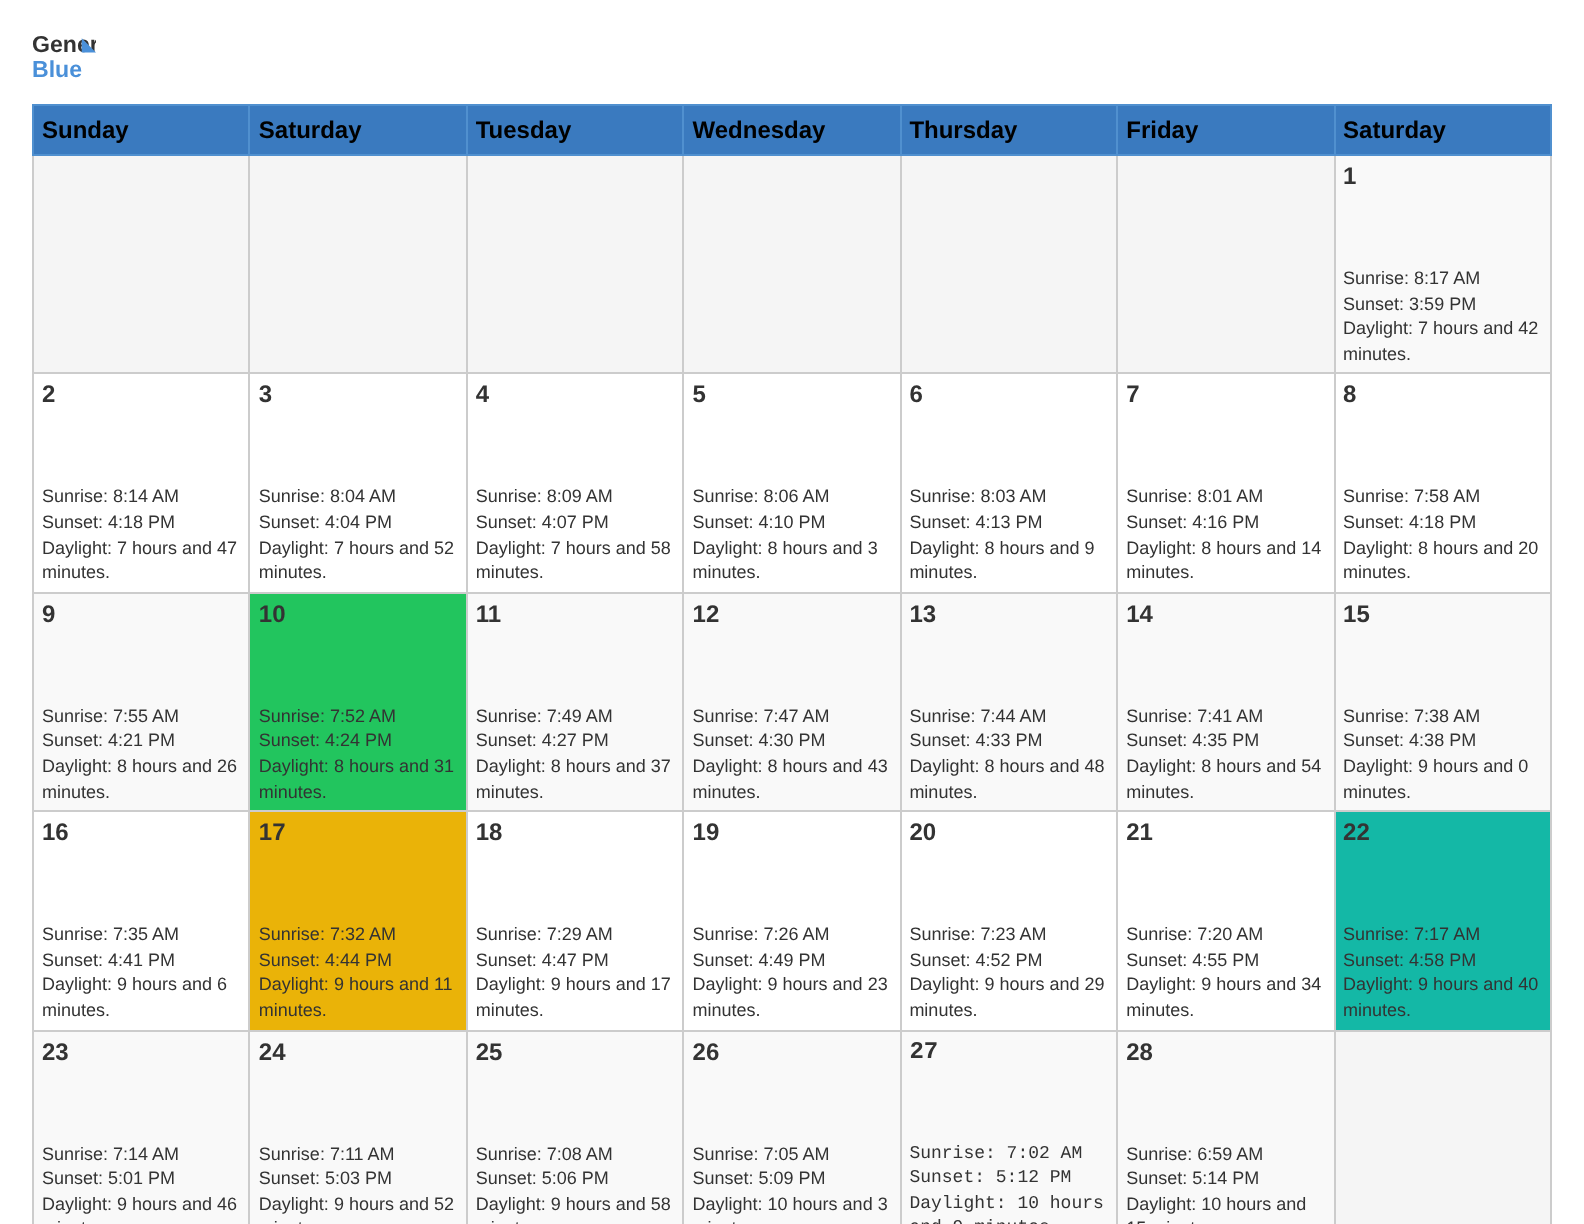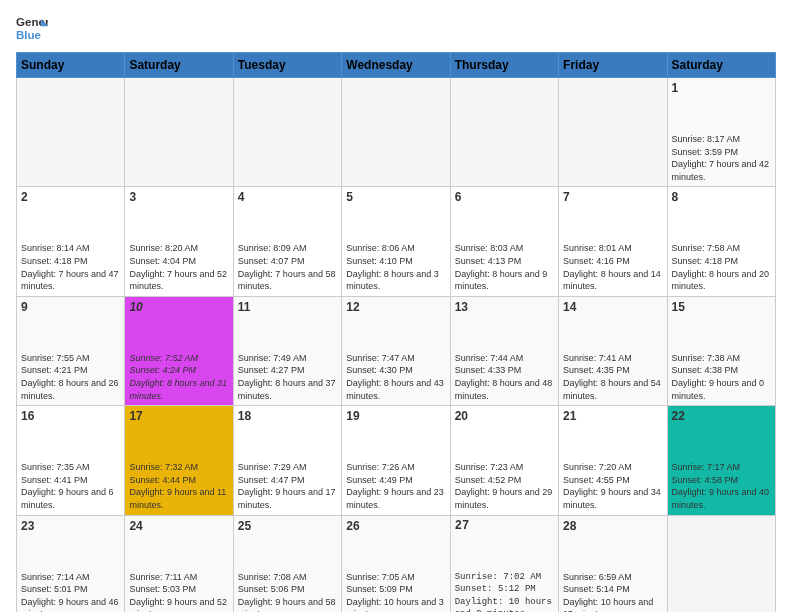--- a/index.html
+++ b/index.html
@@ -142,7 +142,7 @@
           </td>
           <td style="background: rgb(255, 255, 255);">
             <span class="day-num">3</span>
-            <div class="day-info">Sunrise: 8:20 AM
+            <div class="day-info">Sunrise: 8:04 AM
 Sunset: 4:04 PM
 Daylight: 7 hours and 52 minutes.</div>
           </td>

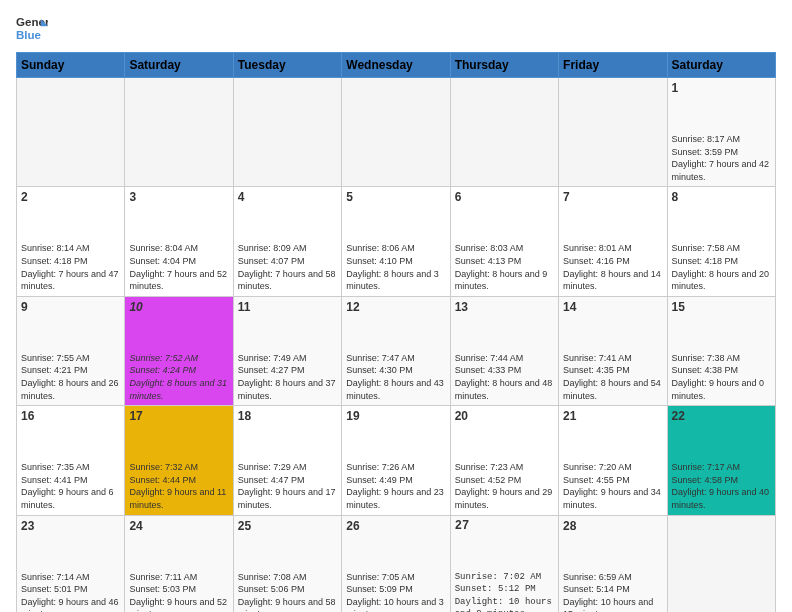--- a/index.html
+++ b/index.html
@@ -184,7 +184,7 @@
 Sunset: 4:21 PM
 Daylight: 8 hours and 26 minutes.</div>
           </td>
-          <td style="background: #d946ef; font-style: italic;">
+          <td style="background: #22c55e;">
             <span class="day-num">10</span>
             <div class="day-info">Sunrise: 7:52 AM
 Sunset: 4:24 PM

